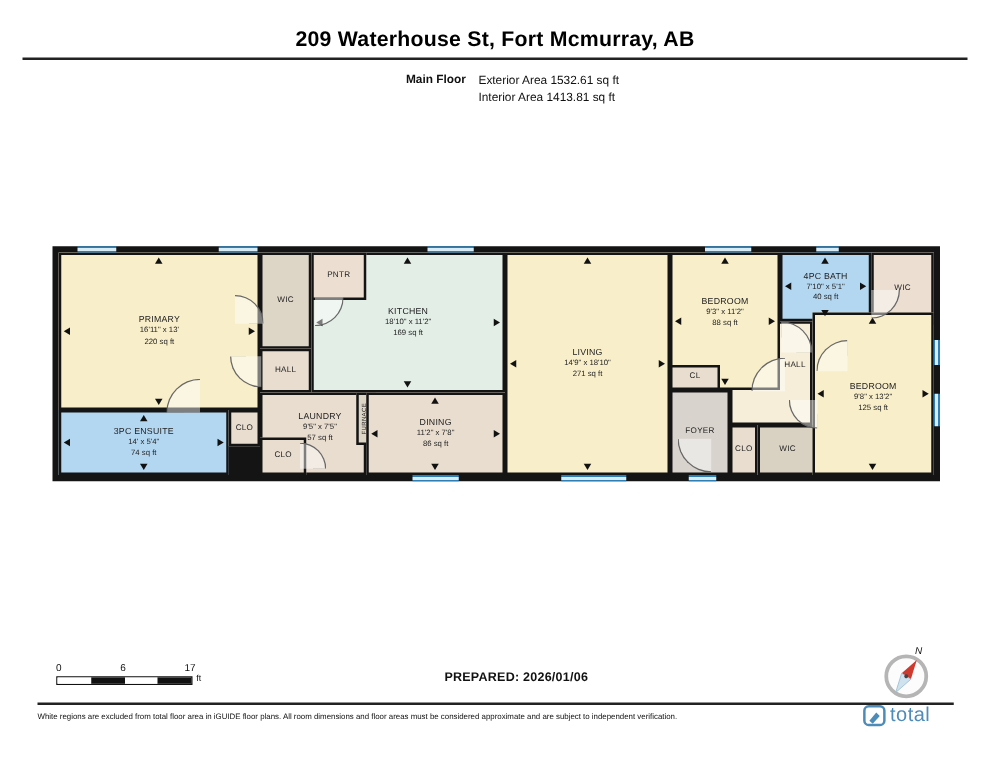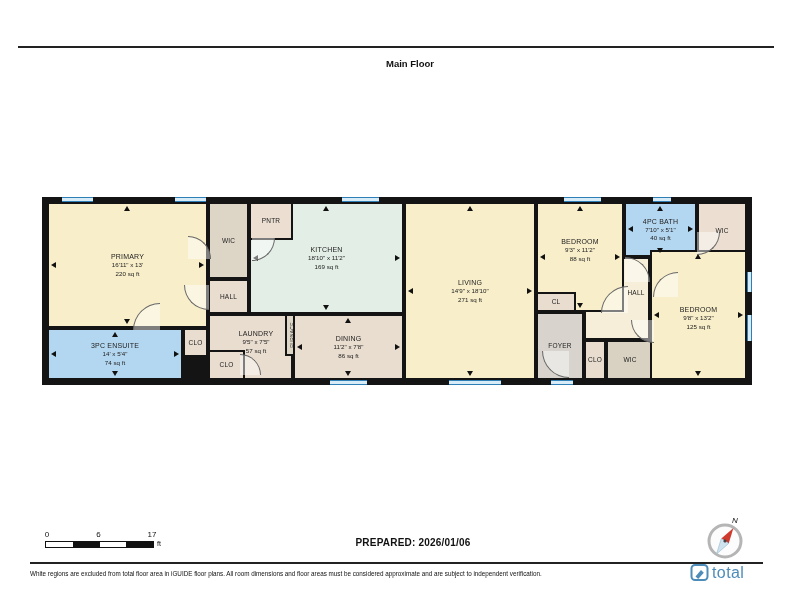--- a/index.html
+++ b/index.html
@@ -63,6 +63,7 @@
 
 <div class="page">
 
+  <div class="title">209 Waterhouse St, Fort Mcmurray, AB</div>
   <div class="rule-top"></div>
 
   <div class="subhdr">

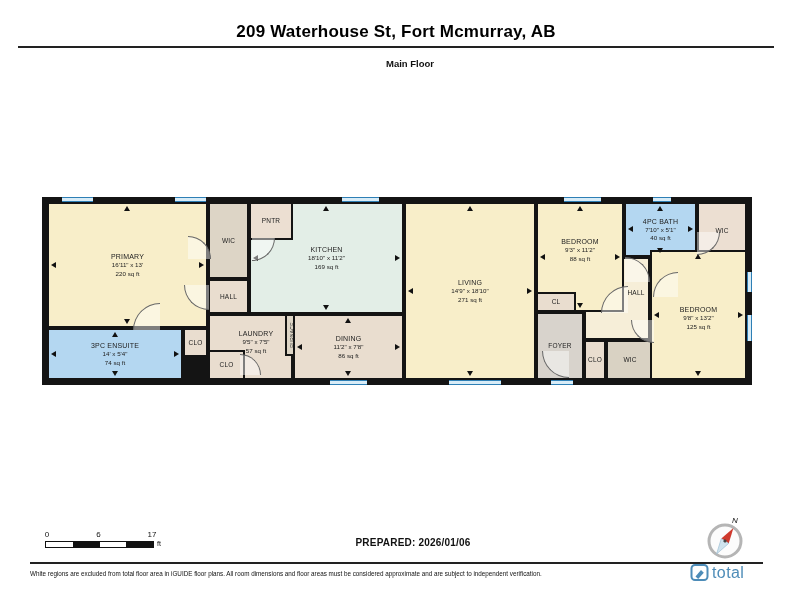--- a/index.html
+++ b/index.html
@@ -68,6 +68,10 @@
 
   <div class="subhdr">
     <span class="fl">Main Floor</span>
+    <span class="areas">
+      <span>Exterior Area 1532.61 sq ft</span>
+      <span>Interior Area 1413.81 sq ft</span>
+    </span>
   </div>
 
   <div class="plan">

